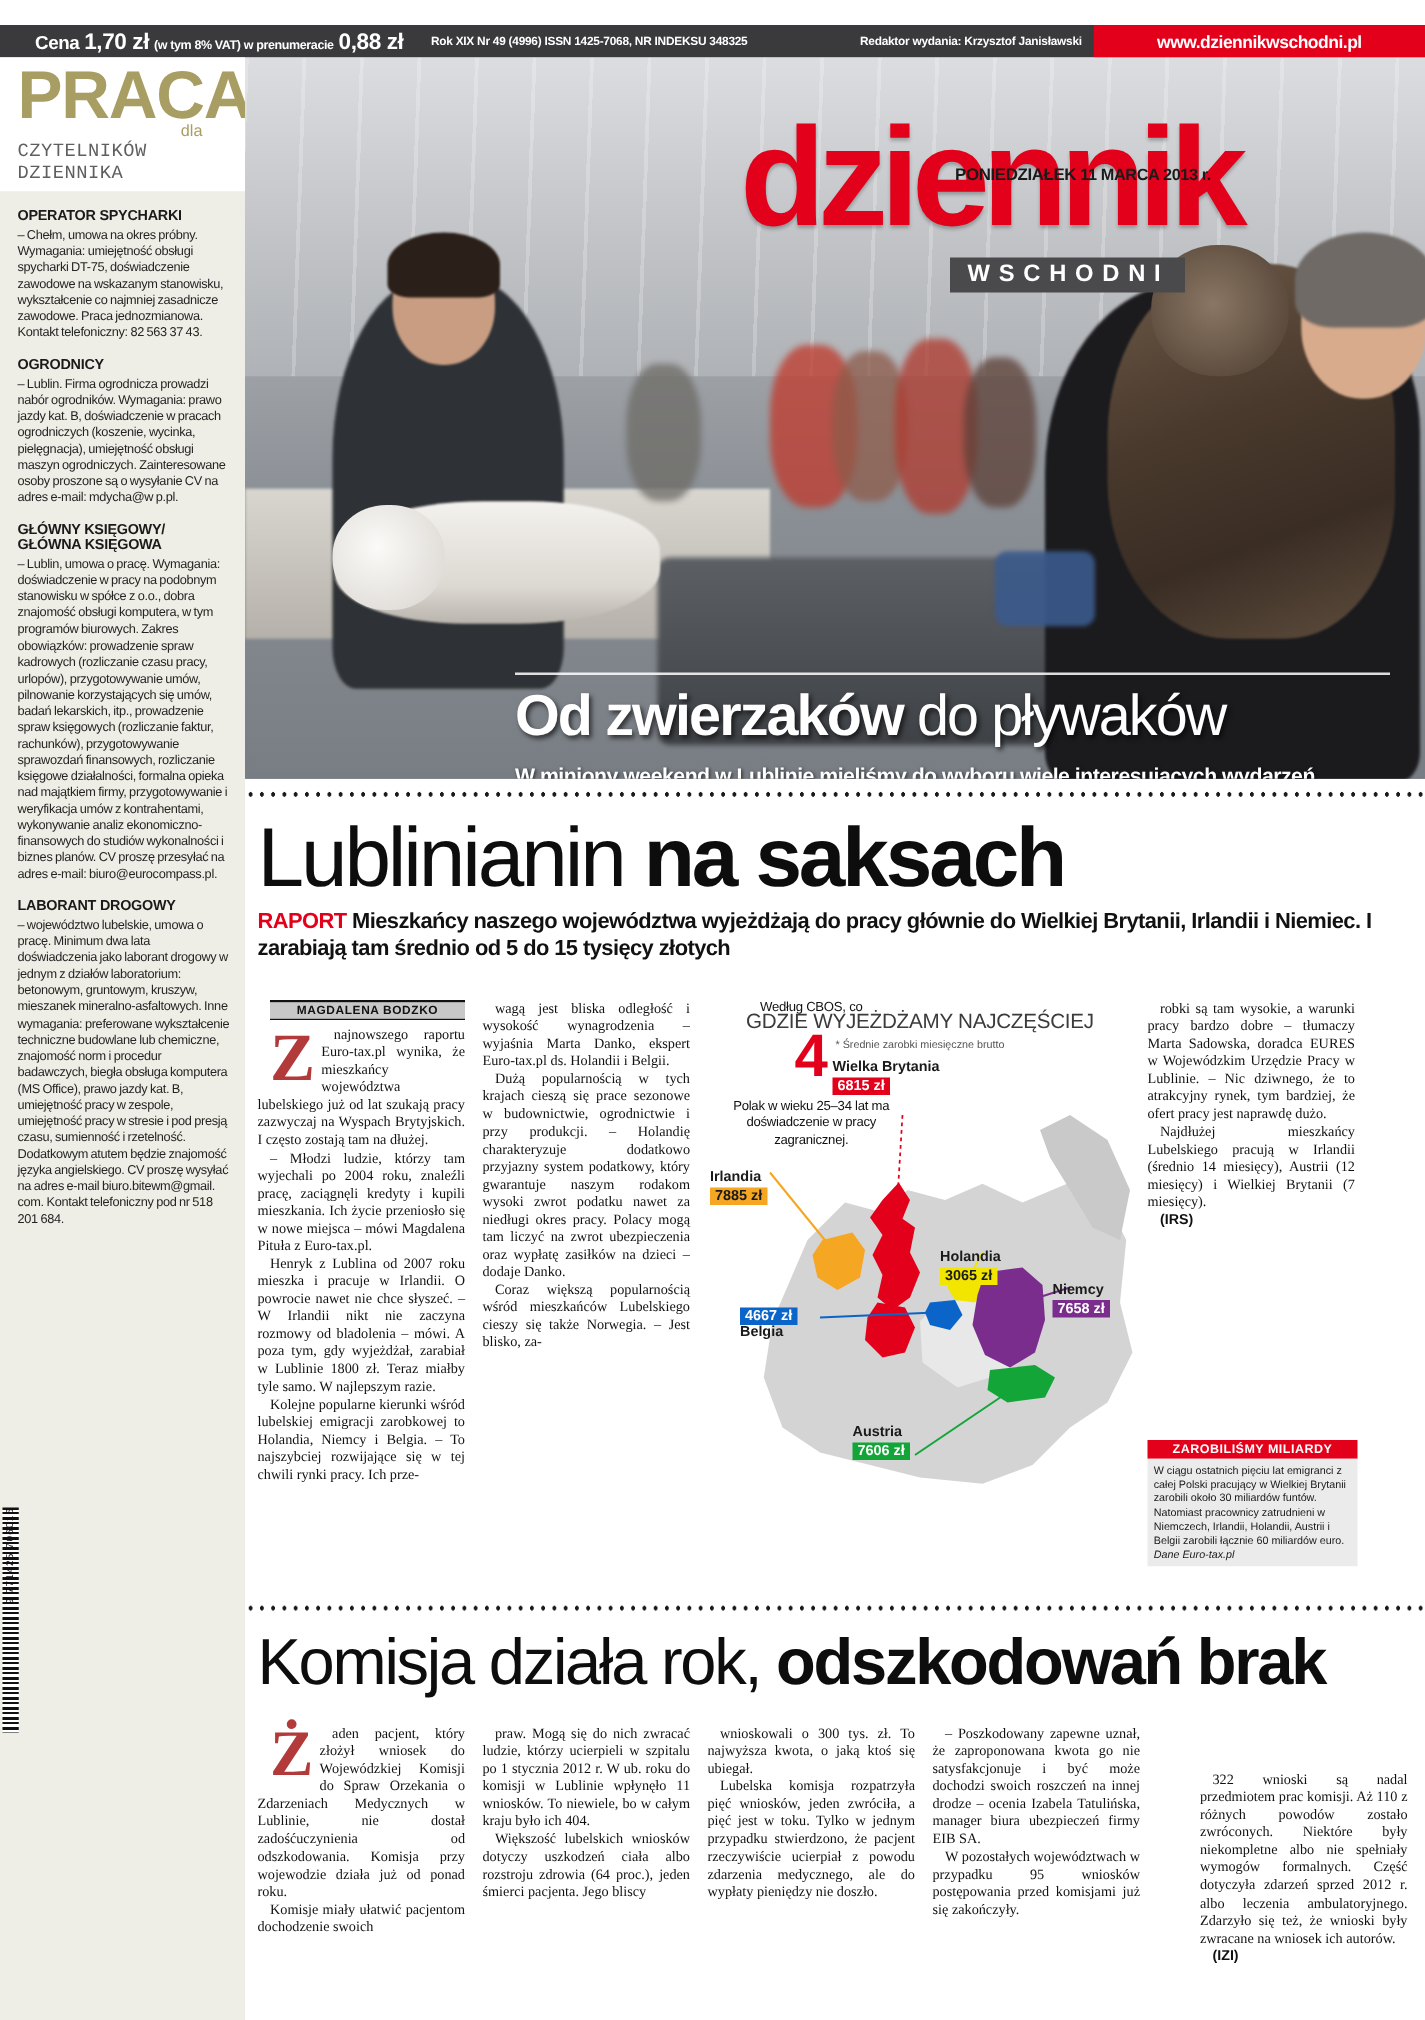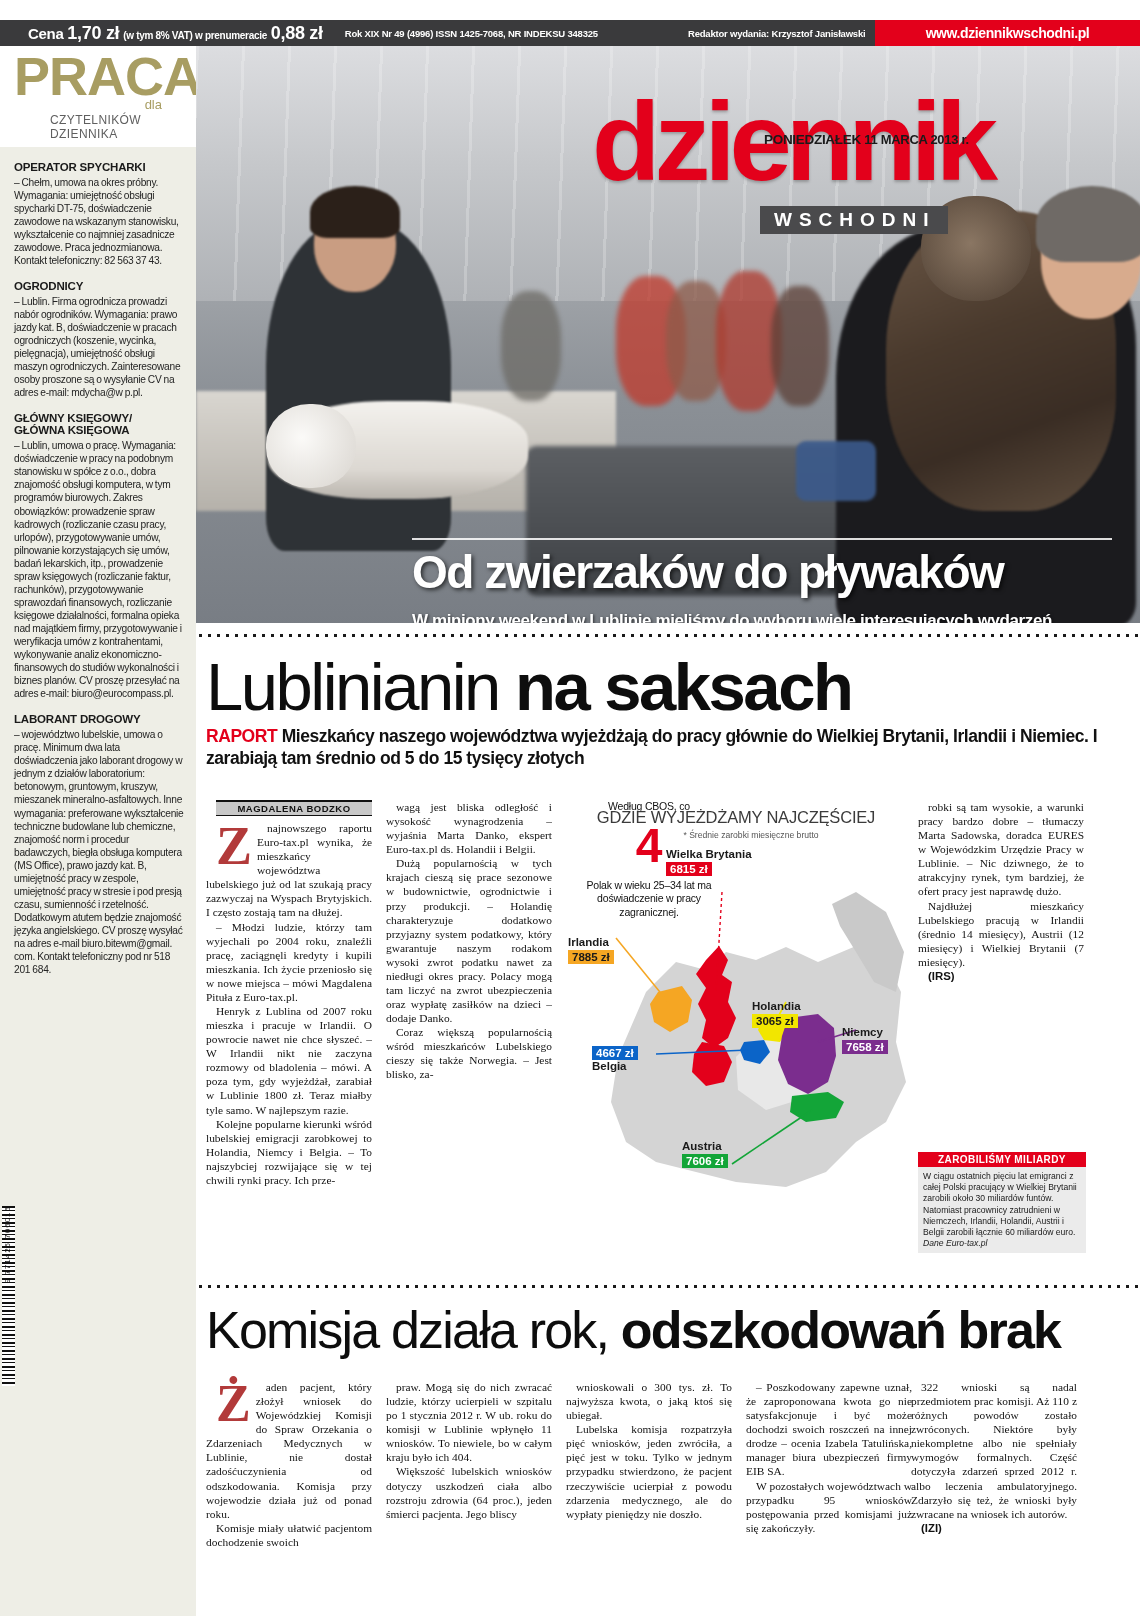--- a/index.html
+++ b/index.html
@@ -47,8 +47,8 @@
     font-size:13px; color:#a89d62; margin-top:-4px; padding-right:24px;
   }
   .praca-sub {
-    font-family:Liberation Sans, sans-serif;
-    font-size:12px; color:#5f5f5f; letter-spacing:0.4px; margin-top:1px;margin-left:36px;
+    font-family:Liberation Mono, monospace;
+    font-size:15px; color:#5f5f5f; letter-spacing:0.4px; margin-top:1px;
   }
   .sb-body {
     background:#eeeee6; margin-top:6px; padding:14px 12px 20px 14px;

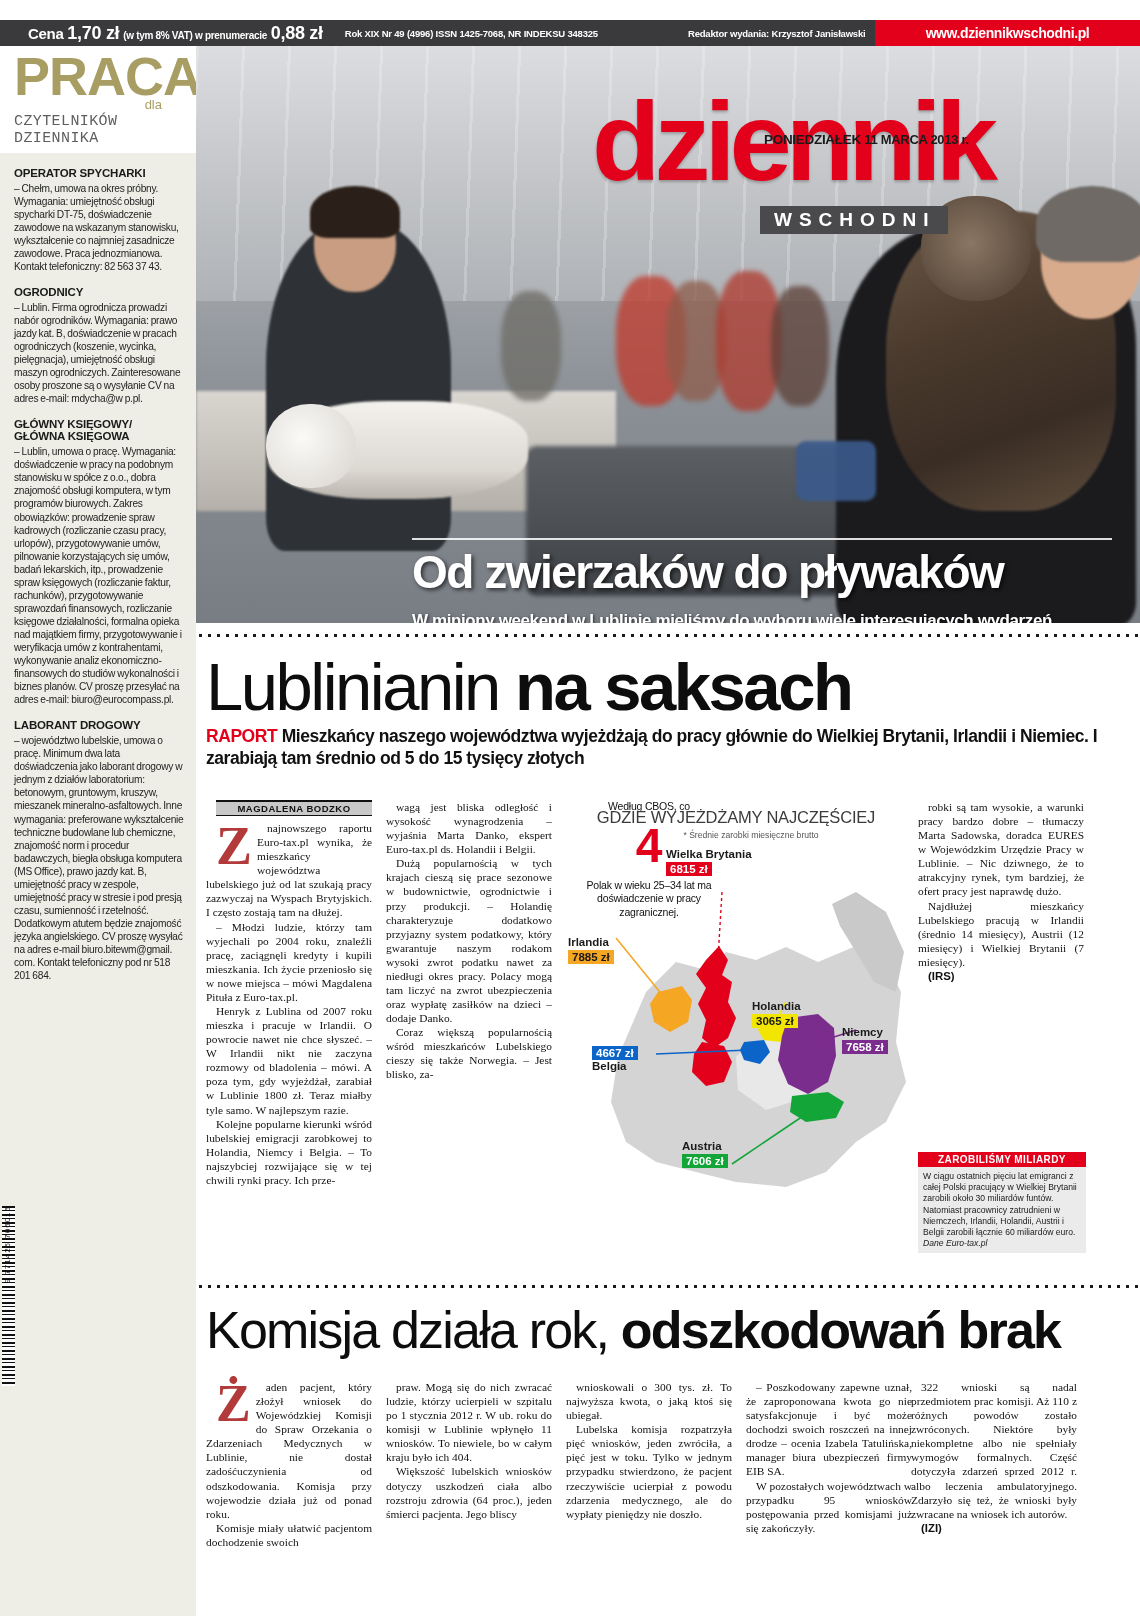--- a/index.html
+++ b/index.html
@@ -171,7 +171,7 @@
     text-shadow:2px 2px 4px rgba(0,0,0,.65);
   }
   .hero-title b { font-weight:bold; }
-  .hero-title span.light { font-weight:bold; }
+  .hero-title span.light { font-weight:normal; }
   .hero-sub {
     position:absolute; left:216px; top:565px; width:760px;
     font-family:"Liberation Sans", sans-serif;

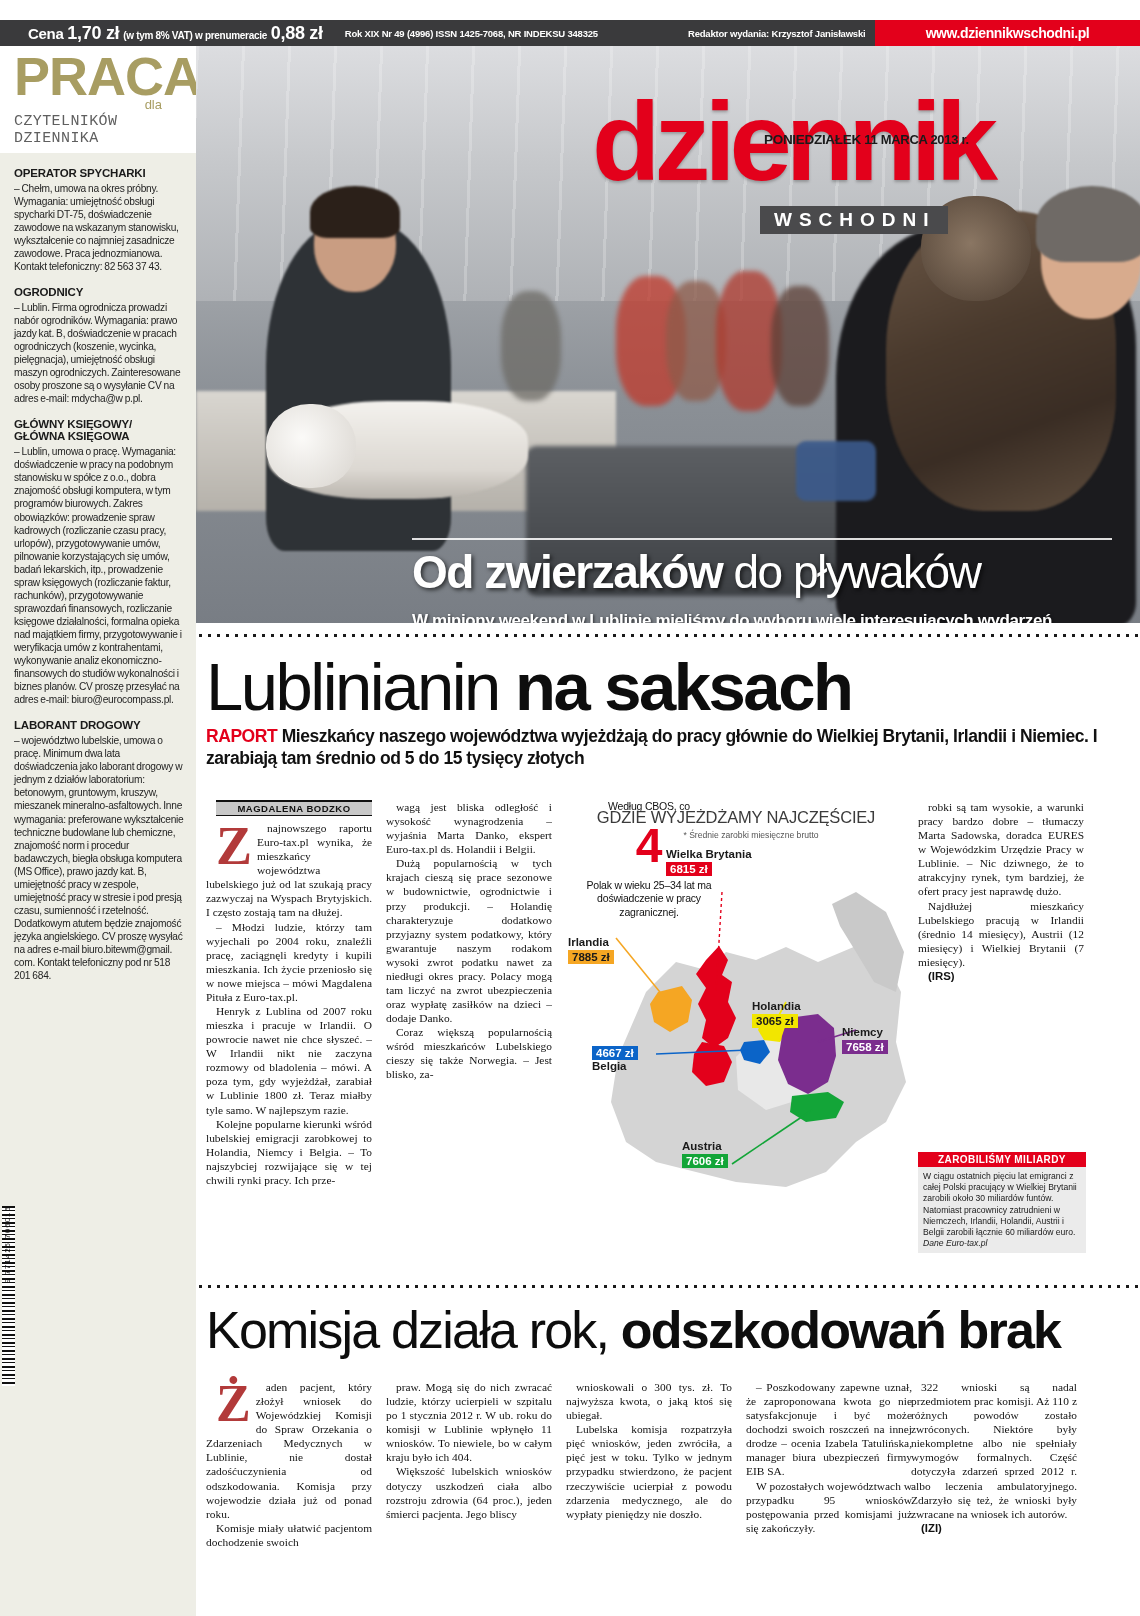--- a/index.html
+++ b/index.html
@@ -247,7 +247,7 @@
     letter-spacing:-0.2px;
   }
   .map-note {
-    position:absolute; left:15px; top:30px; width:360px; text-align:center;
+    position:absolute; left:0; top:30px; width:360px; text-align:center;
     font-family:"Liberation Sans", sans-serif; font-size:8.6px; color:#555;
   }
   .map-svg { position:absolute; left:0; top:42px; }

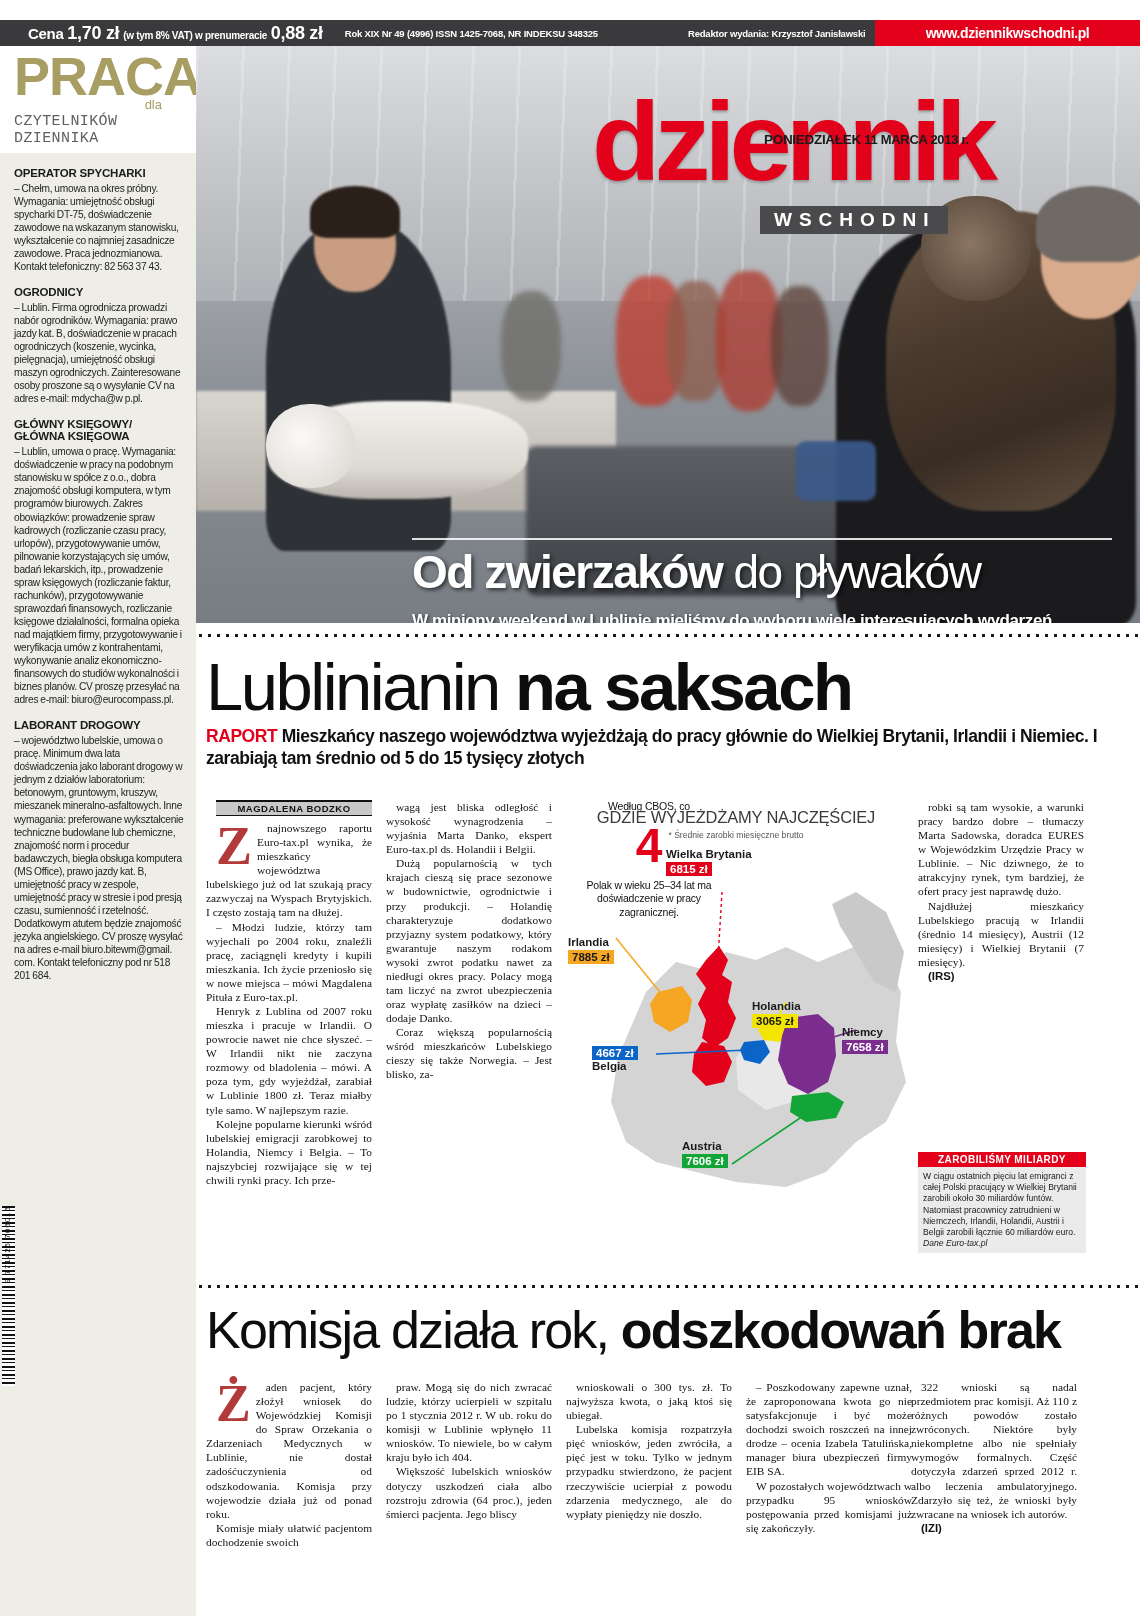--- a/index.html
+++ b/index.html
@@ -299,7 +299,7 @@
   .b2 { left:190px; width:166px; }
   .b3 { left:370px; width:166px; }
   .b4 { left:550px; width:166px; }
-  .b5 { left:715px; width:166px; }
+  .b5 { left:764px; width:166px;margin-top:37px; }
   .dropcap2 {
     float:left; font-family:"Liberation Serif", serif; font-size:52px; line-height:0.78;
     color:#b23a3a; font-weight:bold; padding:4px 5px 0 0;

